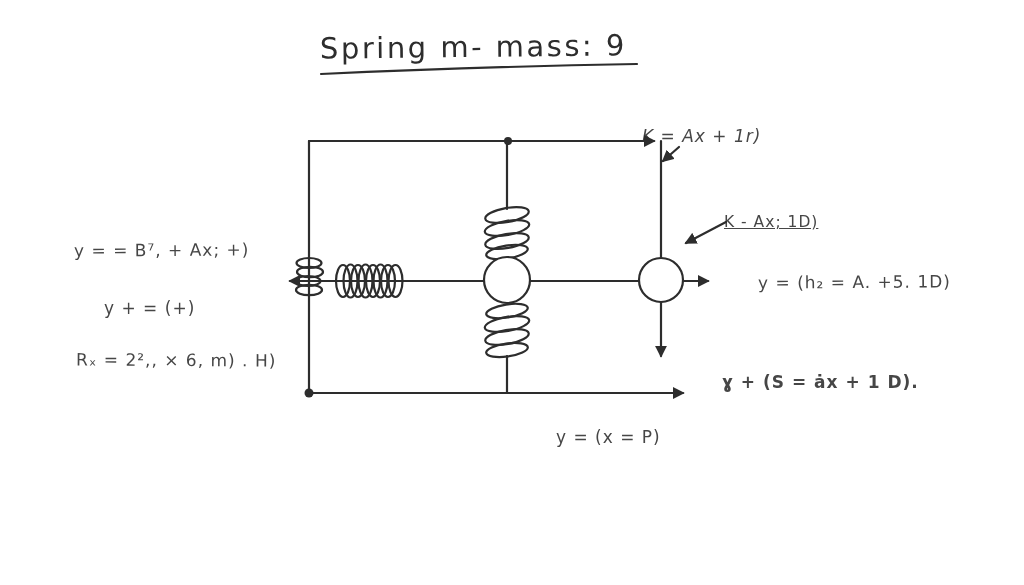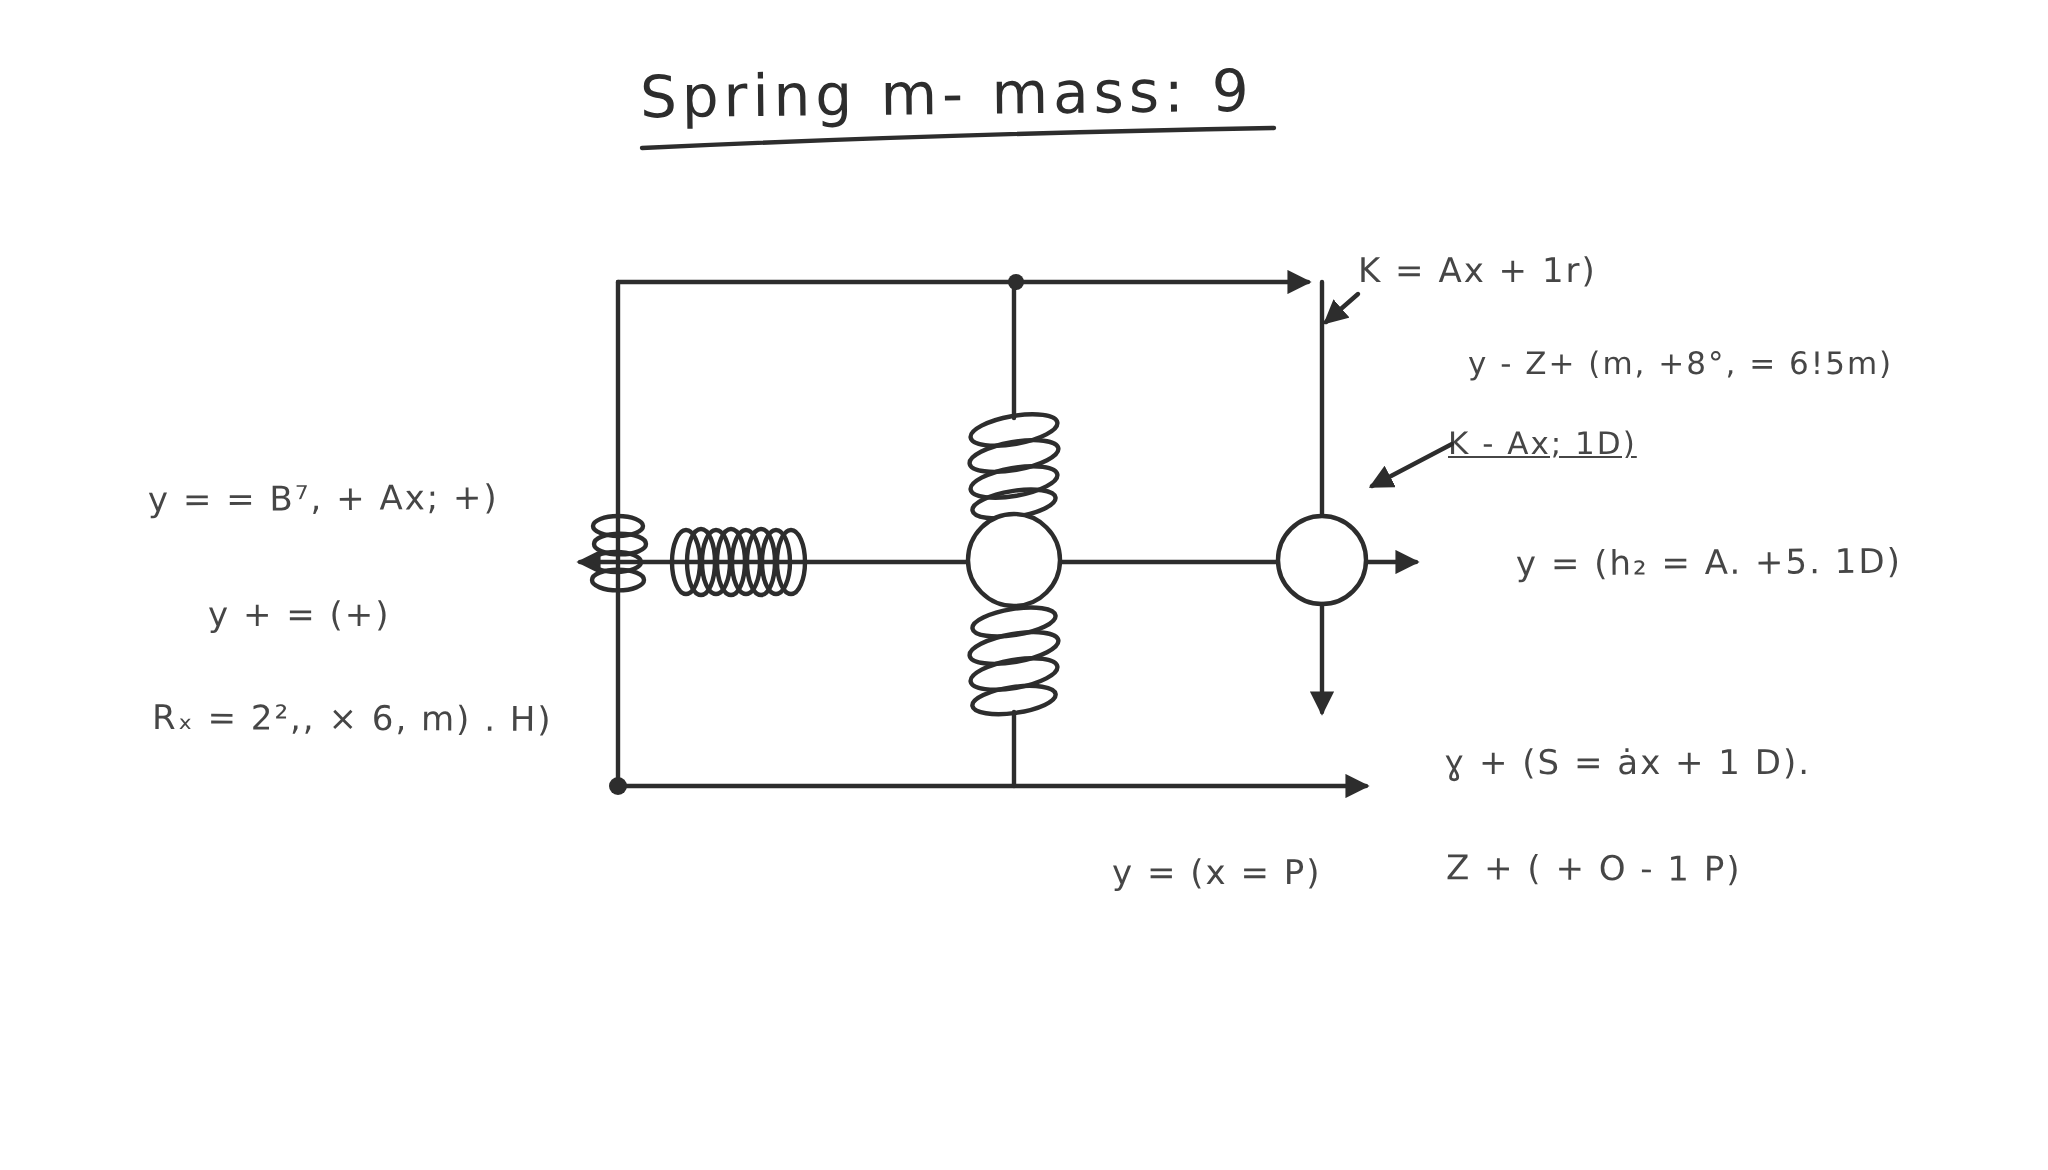--- a/index.html
+++ b/index.html
@@ -96,7 +96,7 @@
   <div class="hand eq" style="left:104px; top:298px;">y + = (+)</div>
   <div class="hand eq r2" style="left:76px; top:350px;">Rₓ = 2²,, × 6, m) . H)</div>
 
-  <div class="hand eq" style="left:679px; top:126px;">K = Ax + 1r)</div>
+  <div class="hand eq" style="left:642px; top:126px;font-style:italic;">K = Ax + 1r)</div>
   <div class="hand eq small" style="left:734px; top:173px;">y - Z+ (m, +8°, = 6!5m)</div>
   <div class="hand eq small" style="left:724px; top:213px;text-decoration:underline;">K - Ax; 1D)</div>
   <div class="hand eq r1" style="left:758px; top:272px;">y = (h₂ = A. +5. 1D)</div>

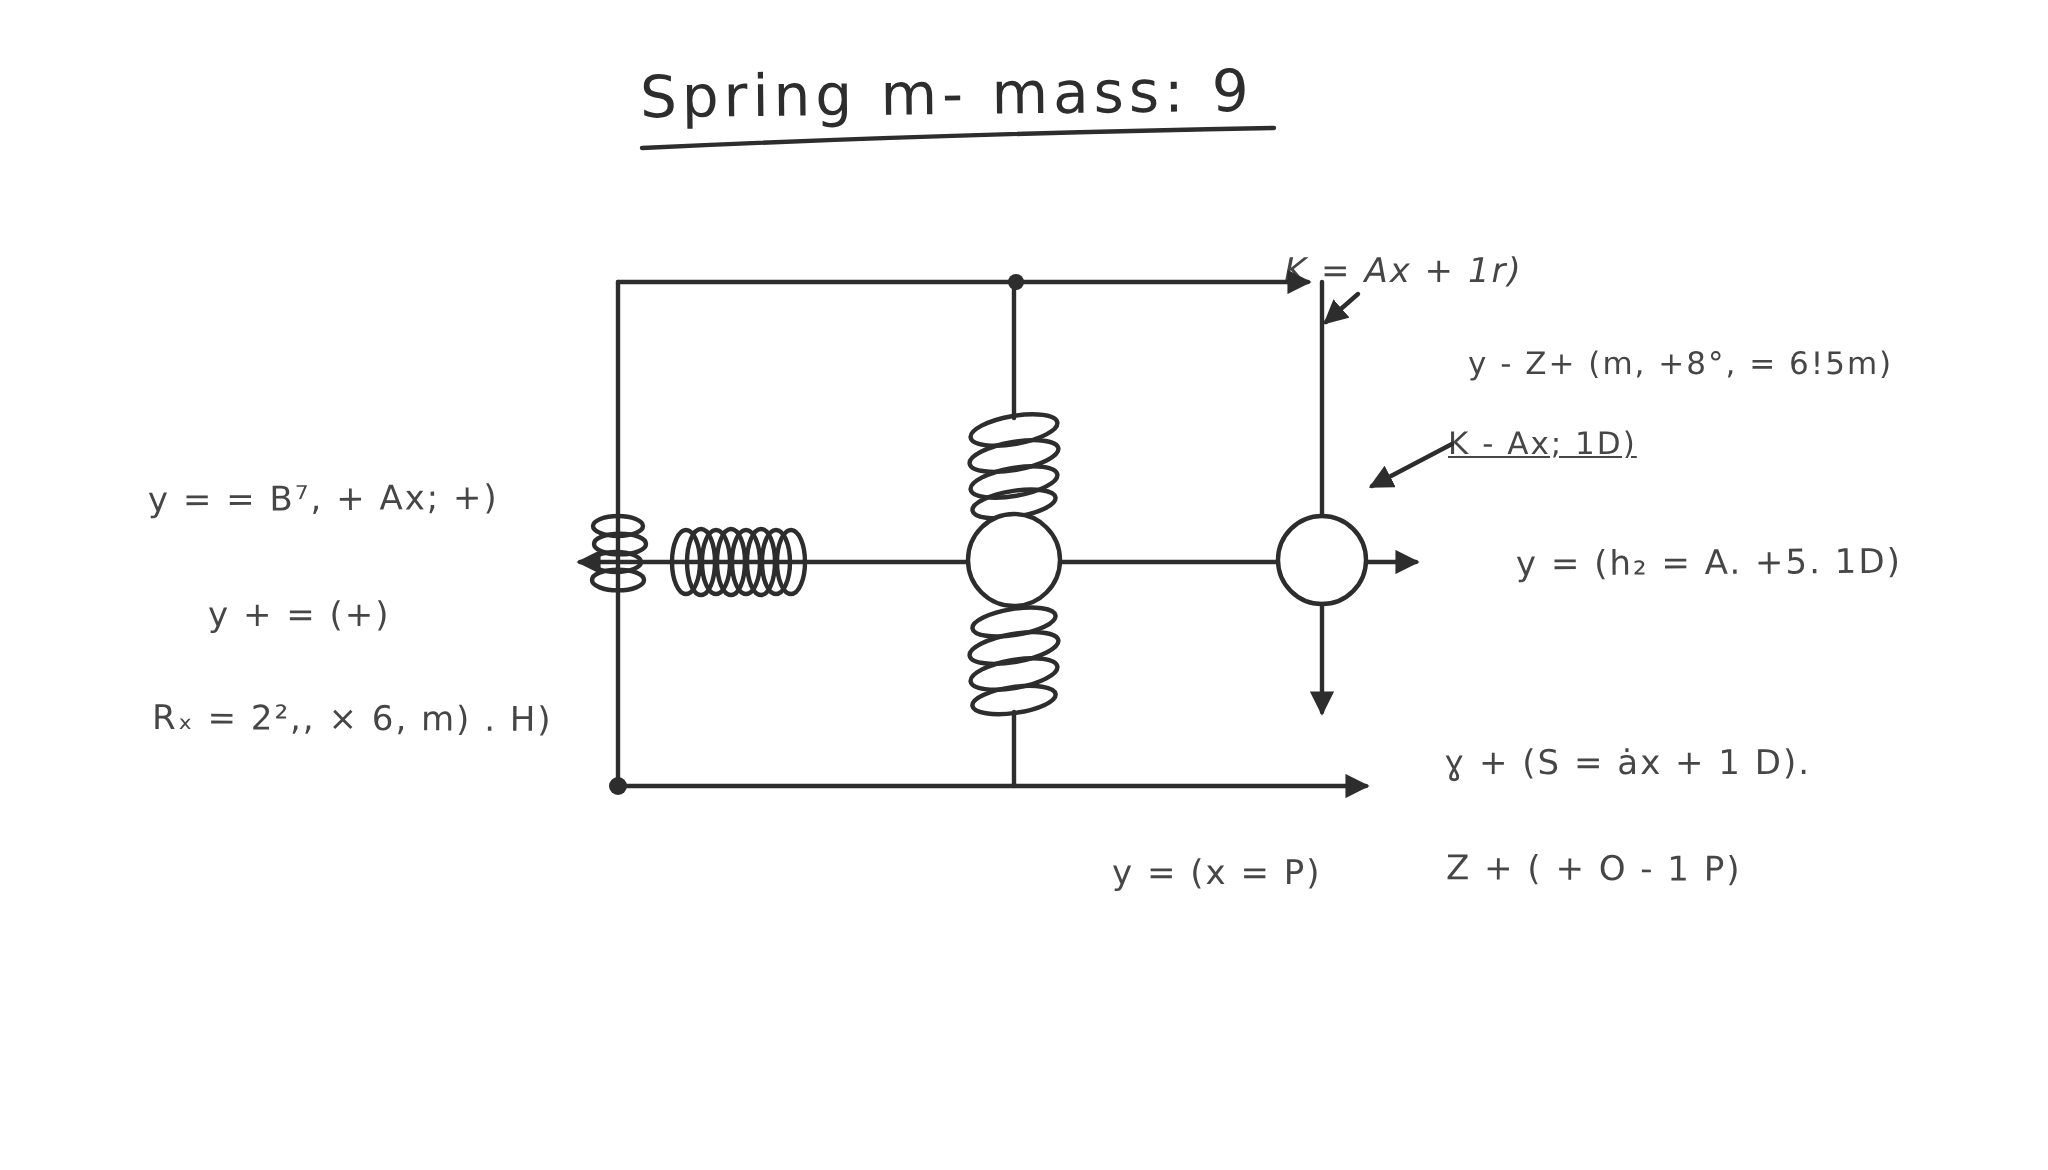--- a/index.html
+++ b/index.html
@@ -97,7 +97,6 @@
   <div class="hand eq r2" style="left:76px; top:350px;">Rₓ = 2²,, × 6, m) . H)</div>
 
   <div class="hand eq" style="left:642px; top:126px;font-style:italic;">K = Ax + 1r)</div>
-  <div class="hand eq small" style="left:734px; top:173px;">y - Z+ (m, +8°, = 6!5m)</div>
   <div class="hand eq small" style="left:724px; top:213px;text-decoration:underline;">K - Ax; 1D)</div>
   <div class="hand eq r1" style="left:758px; top:272px;">y = (h₂ = A. +5. 1D)</div>
   <div class="hand eq" style="left:722px; top:372px;">ɣ + (S = ȧx + 1 D).</div>

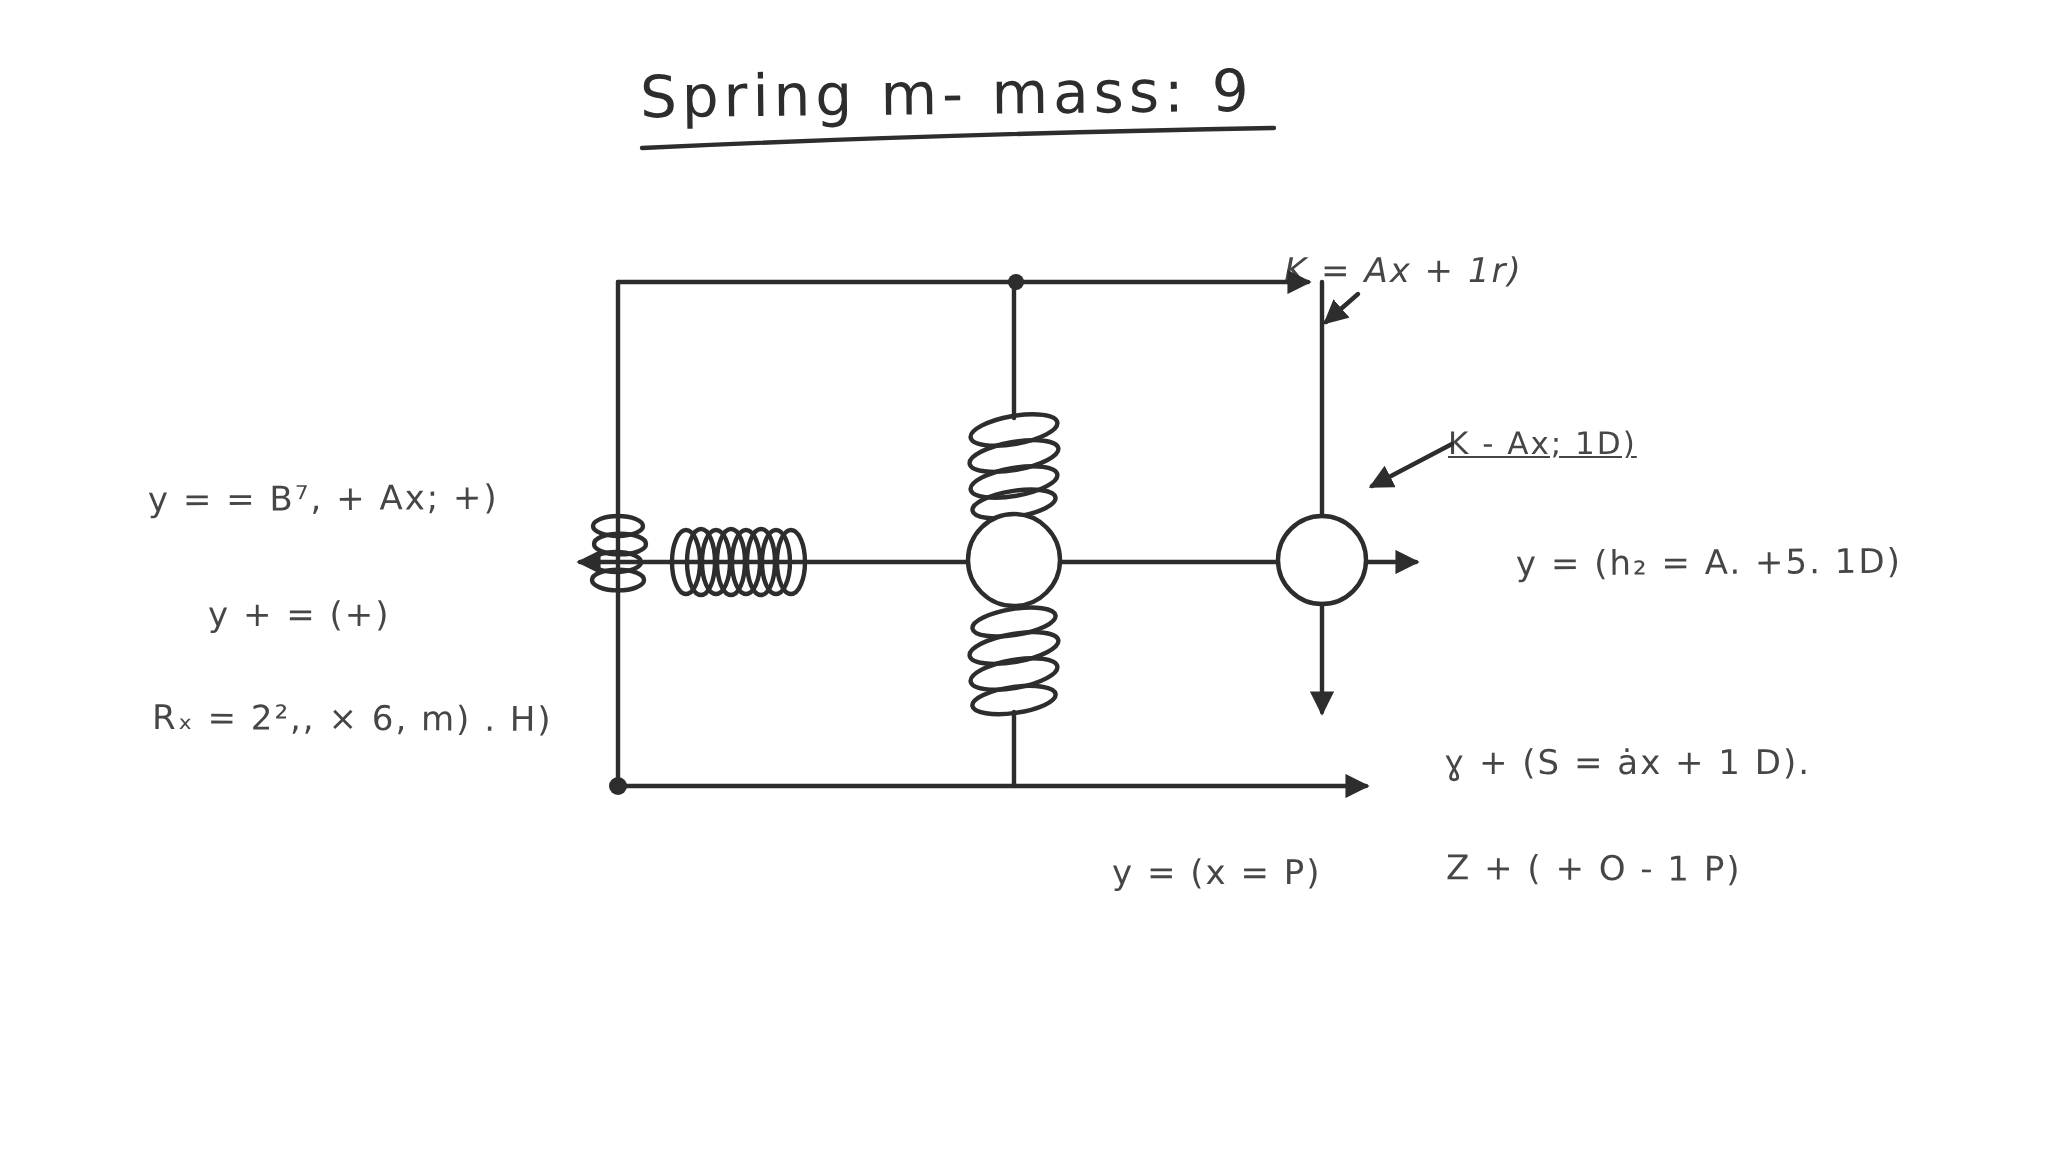--- a/index.html
+++ b/index.html
@@ -99,7 +99,7 @@
   <div class="hand eq" style="left:642px; top:126px;font-style:italic;">K = Ax + 1r)</div>
   <div class="hand eq small" style="left:724px; top:213px;text-decoration:underline;">K - Ax; 1D)</div>
   <div class="hand eq r1" style="left:758px; top:272px;">y = (h₂ = A. +5. 1D)</div>
-  <div class="hand eq" style="left:722px; top:372px;">ɣ + (S = ȧx + 1 D).</div>
+  <div class="hand eq" style="left:722px; top:372px;font-weight:bold;">ɣ + (S = ȧx + 1 D).</div>
 
   <div class="hand eq" style="left:556px; top:427px;">y = (x = P)</div>
   <div class="hand eq r2" style="left:723px; top:425px;">Z + ( + O - 1 P)</div>

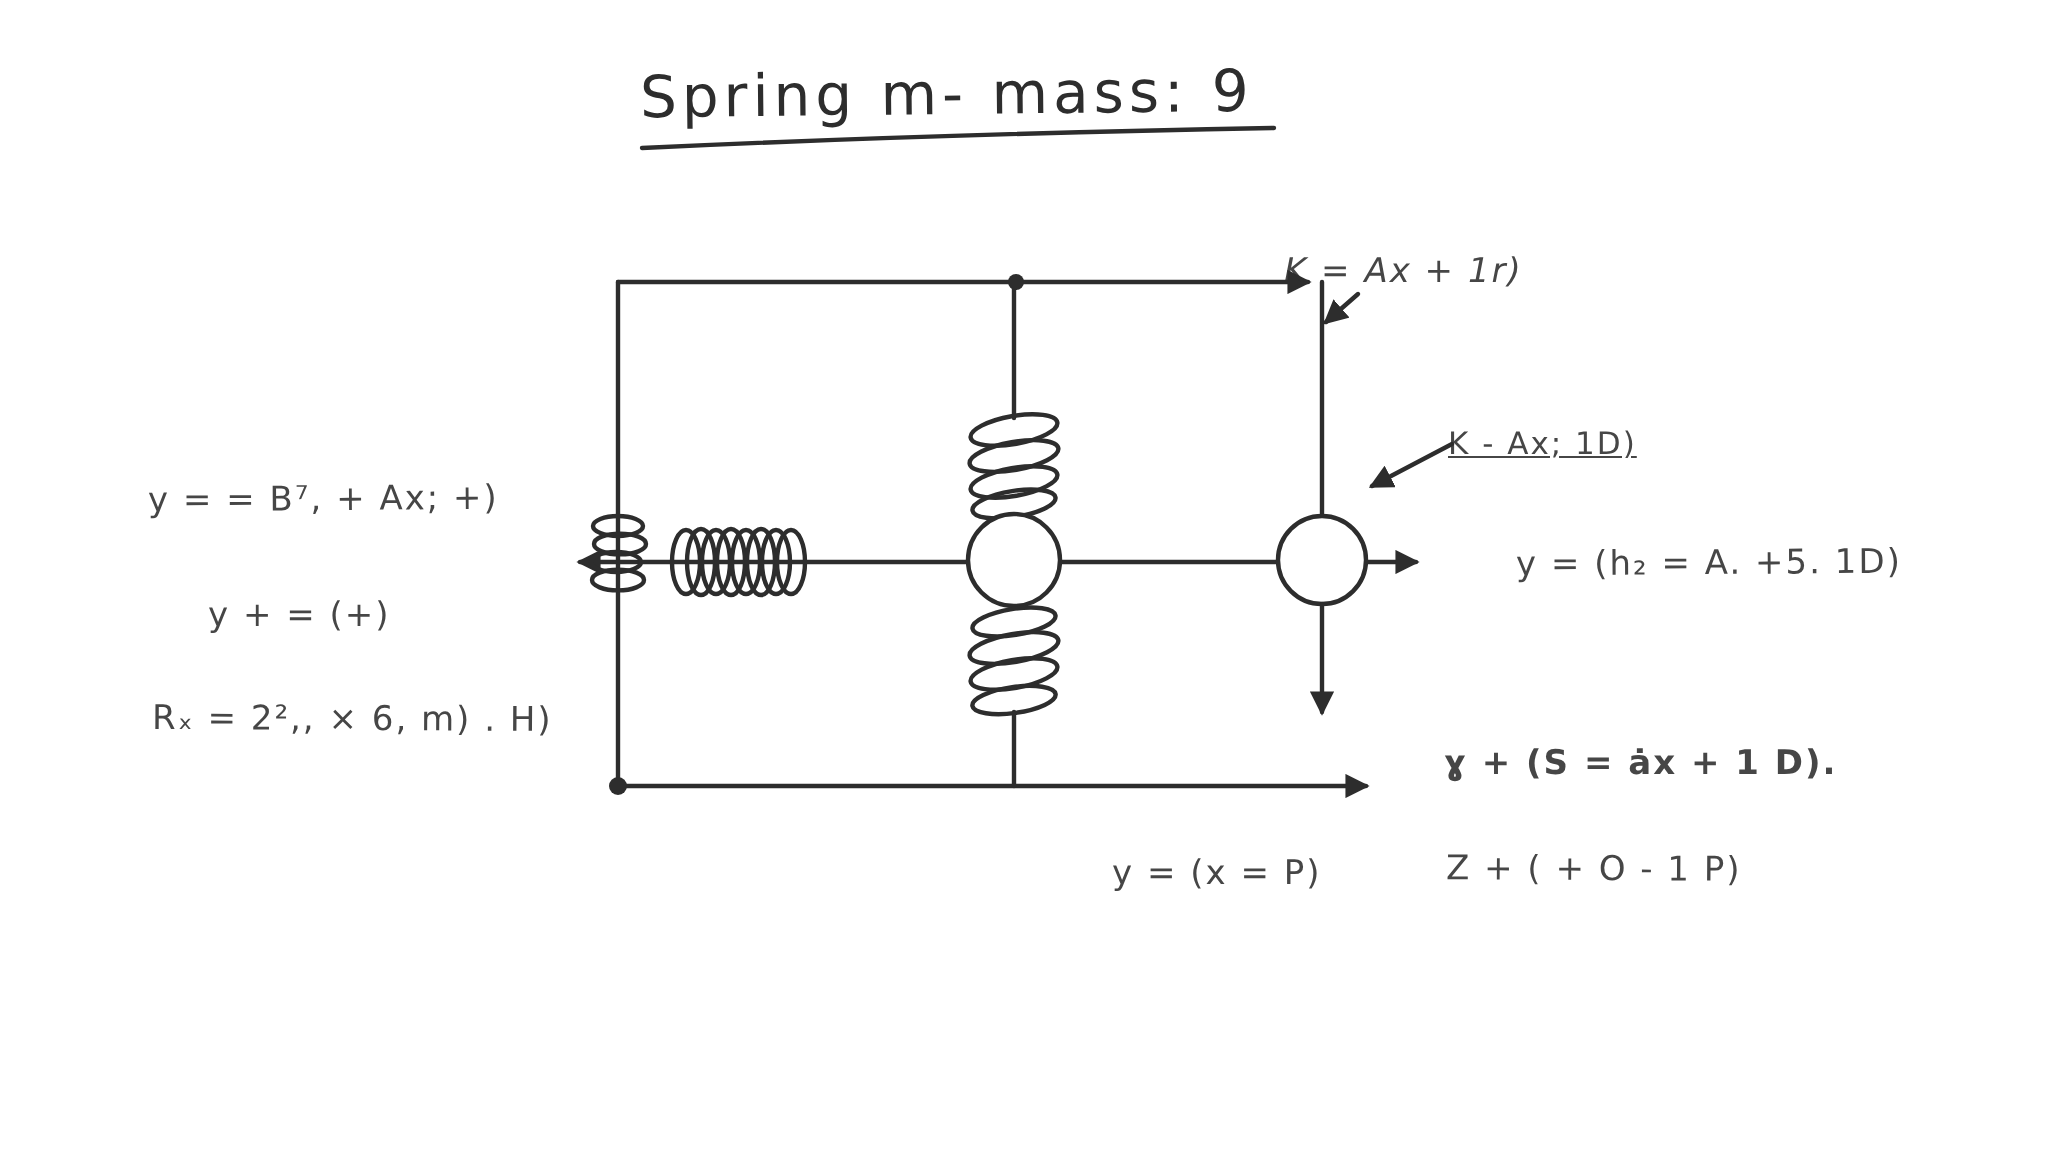--- a/index.html
+++ b/index.html
@@ -102,7 +102,6 @@
   <div class="hand eq" style="left:722px; top:372px;font-weight:bold;">ɣ + (S = ȧx + 1 D).</div>
 
   <div class="hand eq" style="left:556px; top:427px;">y = (x = P)</div>
-  <div class="hand eq r2" style="left:723px; top:425px;">Z + ( + O - 1 P)</div>
 
 </div>
 

